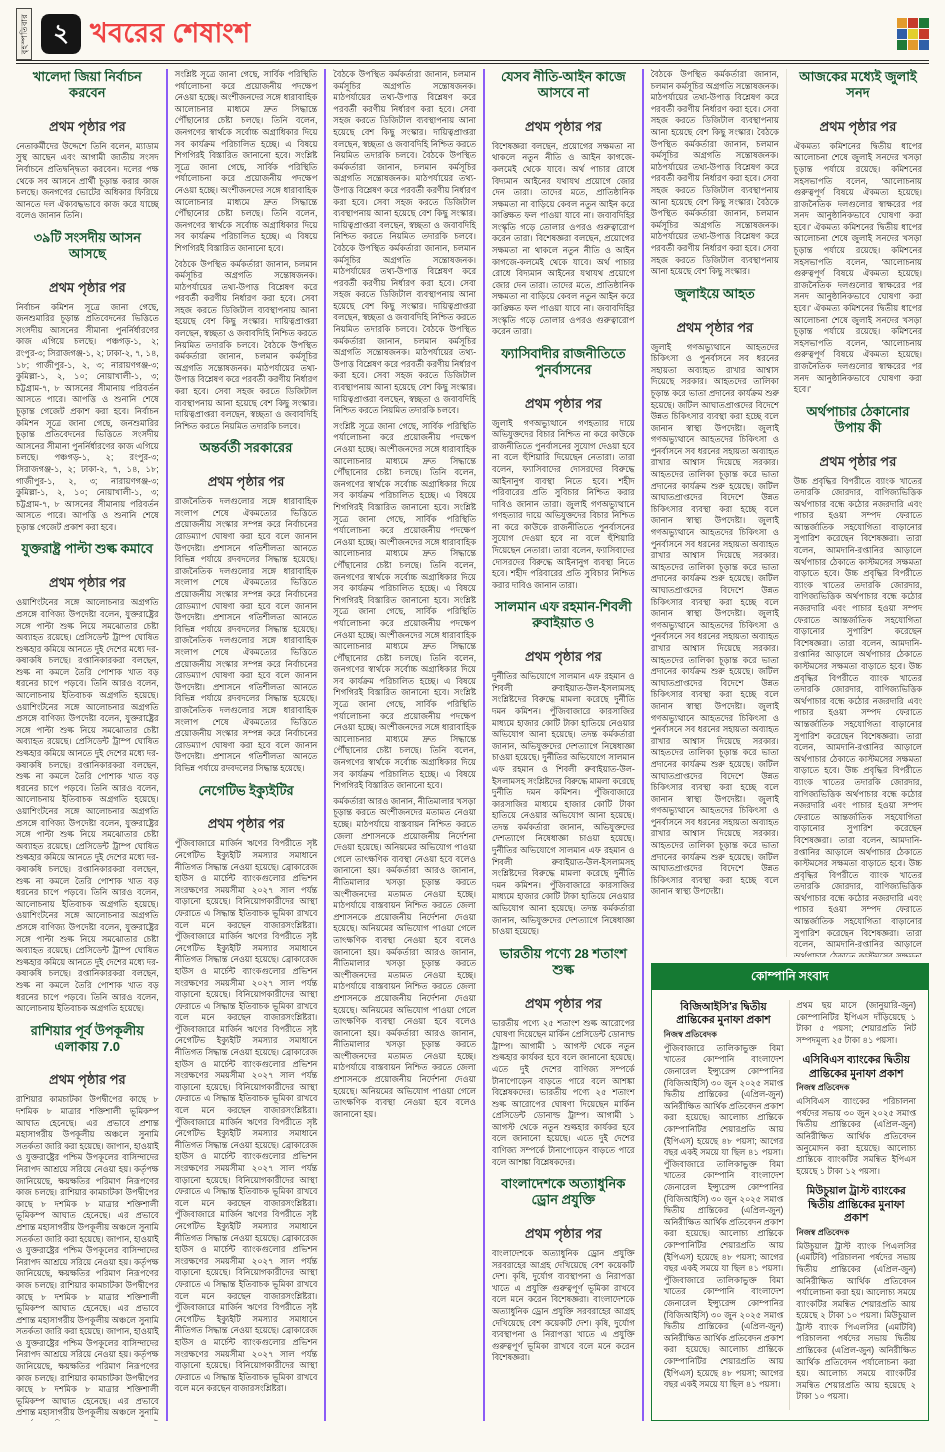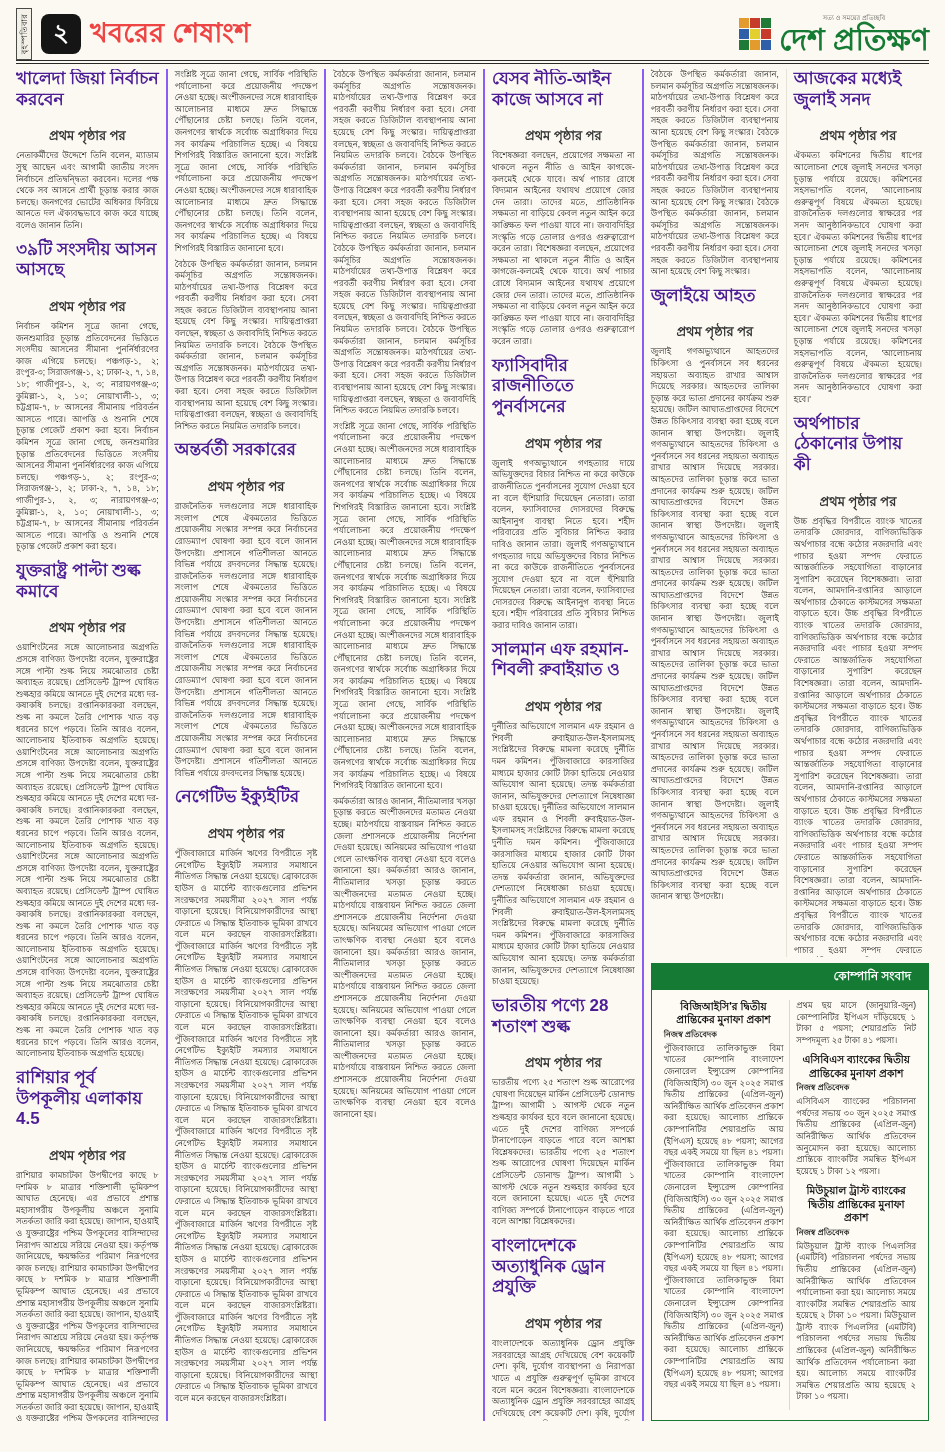--- a/index.html
+++ b/index.html
@@ -70,10 +70,6 @@
           <span style="background: rgb(227, 155, 45);"></span>
           <span style="background: rgb(47, 95, 168);"></span>
         </div>
-      <div class="paper-wrap">
-        <div class="tagline">সত্য ও সময়ের প্রতিচ্ছবি</div>
-        <div class="paper-name">দেশ প্রতিক্ষণ</div>
-      </div>
     </div>
   </header>
 

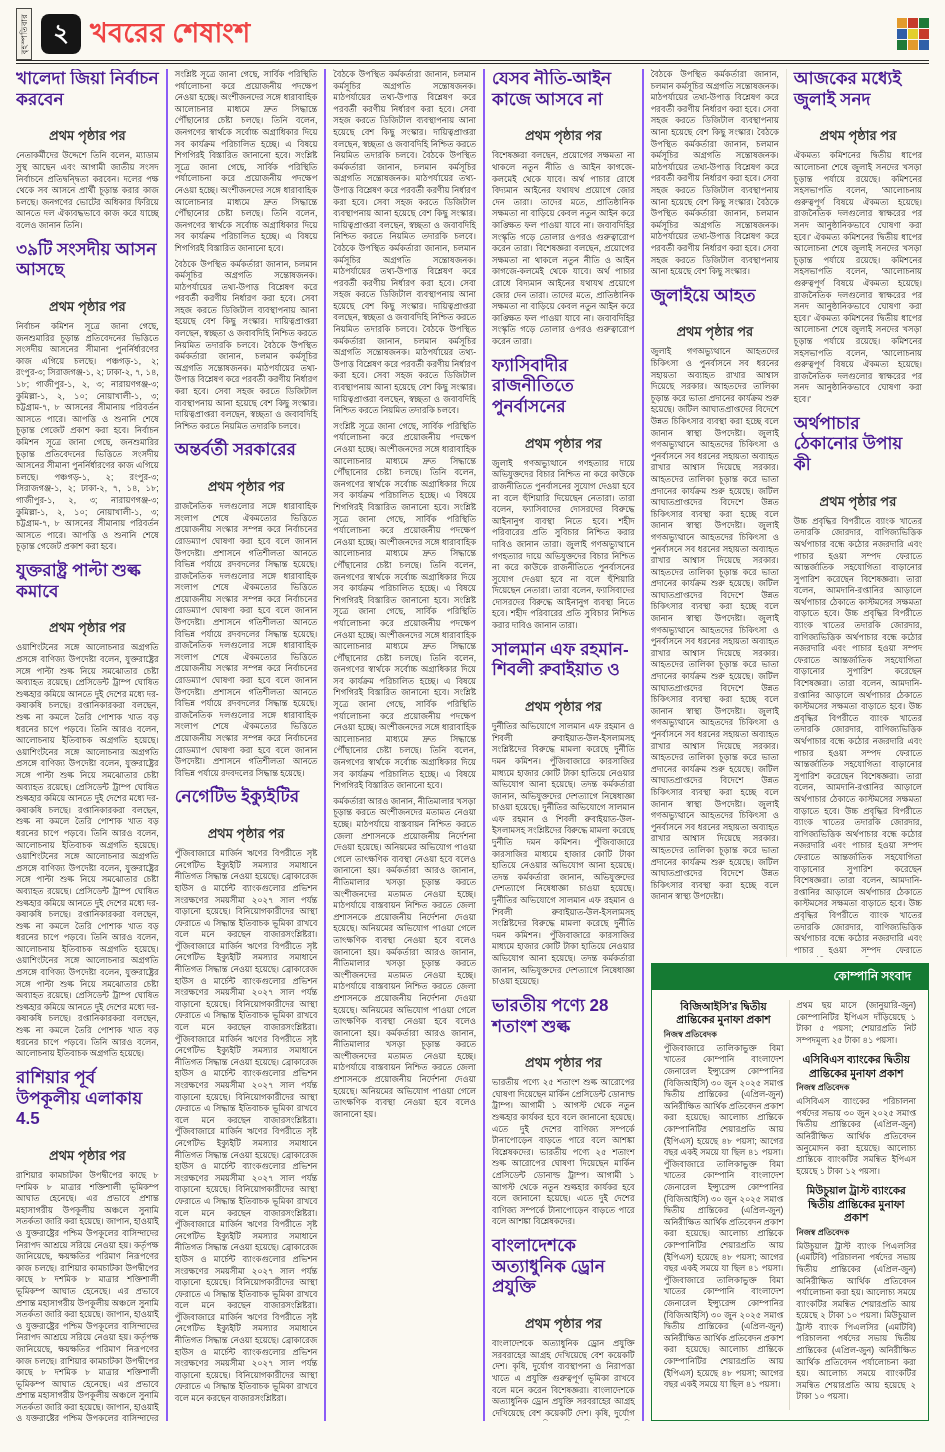--- a/index.html
+++ b/index.html
@@ -38,7 +38,7 @@
   .ccol { flex:1; overflow:hidden; padding:0 6px; min-width:0; }
   .ccol + .ccol { border-left:1px solid #ddd9ca; }
   
-  .h  { font-size:17px; font-weight:bold; line-height:1.22; margin:8px 0 2px; color:#4c1d95; }
+  .h  { font-size:13px; font-weight:bold; text-align:center; line-height:1.22; margin:8px 0 2px; color:#14532d; }
   .h2 { font-size:10.5px; font-weight:bold; text-align:center; line-height:1.28; margin:7px 0 1px; color:#101010; }
   .by { font-size:13px; text-align:center; font-weight:bold; color:#333; margin:16px 0 3px; }
   .rep{ font-size:8px; font-weight:bold; margin:1px 0 2px; }

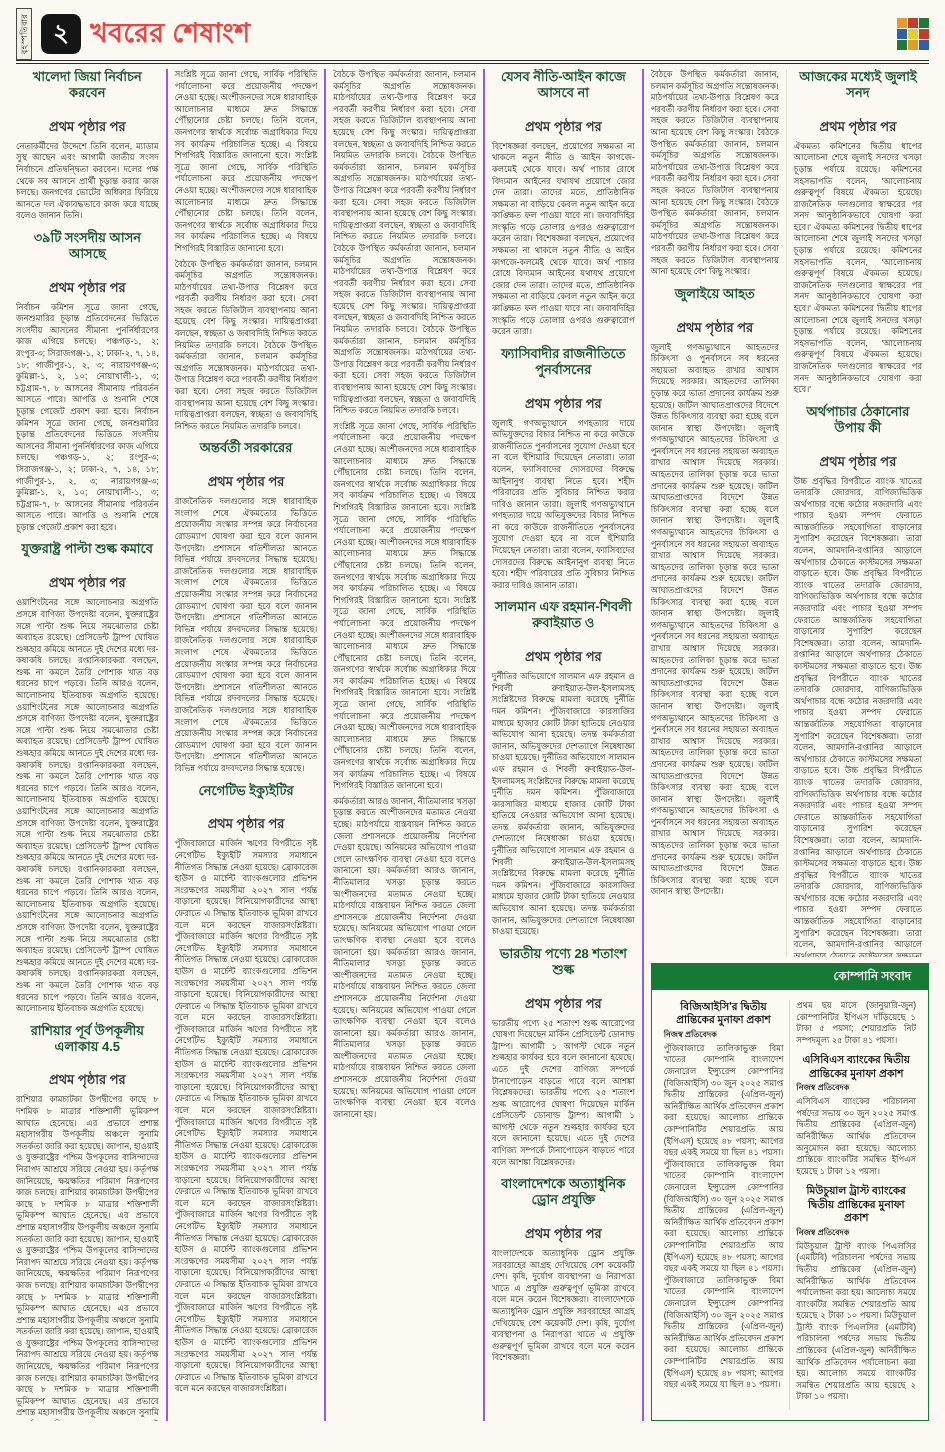--- a/index.html
+++ b/index.html
@@ -33,7 +33,7 @@
   .right-cols { display:flex; height:888px; overflow:hidden; }
   .right-cols > .col + .col { border-left:1px solid #e4e1d5; }
   .company-box { flex:1; border:1.6px solid #157a33; margin:6px 0 0 7px; display:flex; flex-direction:column; overflow:hidden; background:#fdfbf4; }
-  .company-title { background:#157a33; color:#fff; text-align:right; font-weight:bold; font-size:12px; padding:3px 17px; }
+  .company-title { background:#157a33; color:#fff; text-align:center; font-weight:bold; font-size:12px; padding:3px 17px; }
   .company-cols { display:flex; flex:1; overflow:hidden; padding:10px 6px; }
   .ccol { flex:1; overflow:hidden; padding:0 6px; min-width:0; }
   .ccol + .ccol { border-left:1px solid #ddd9ca; }

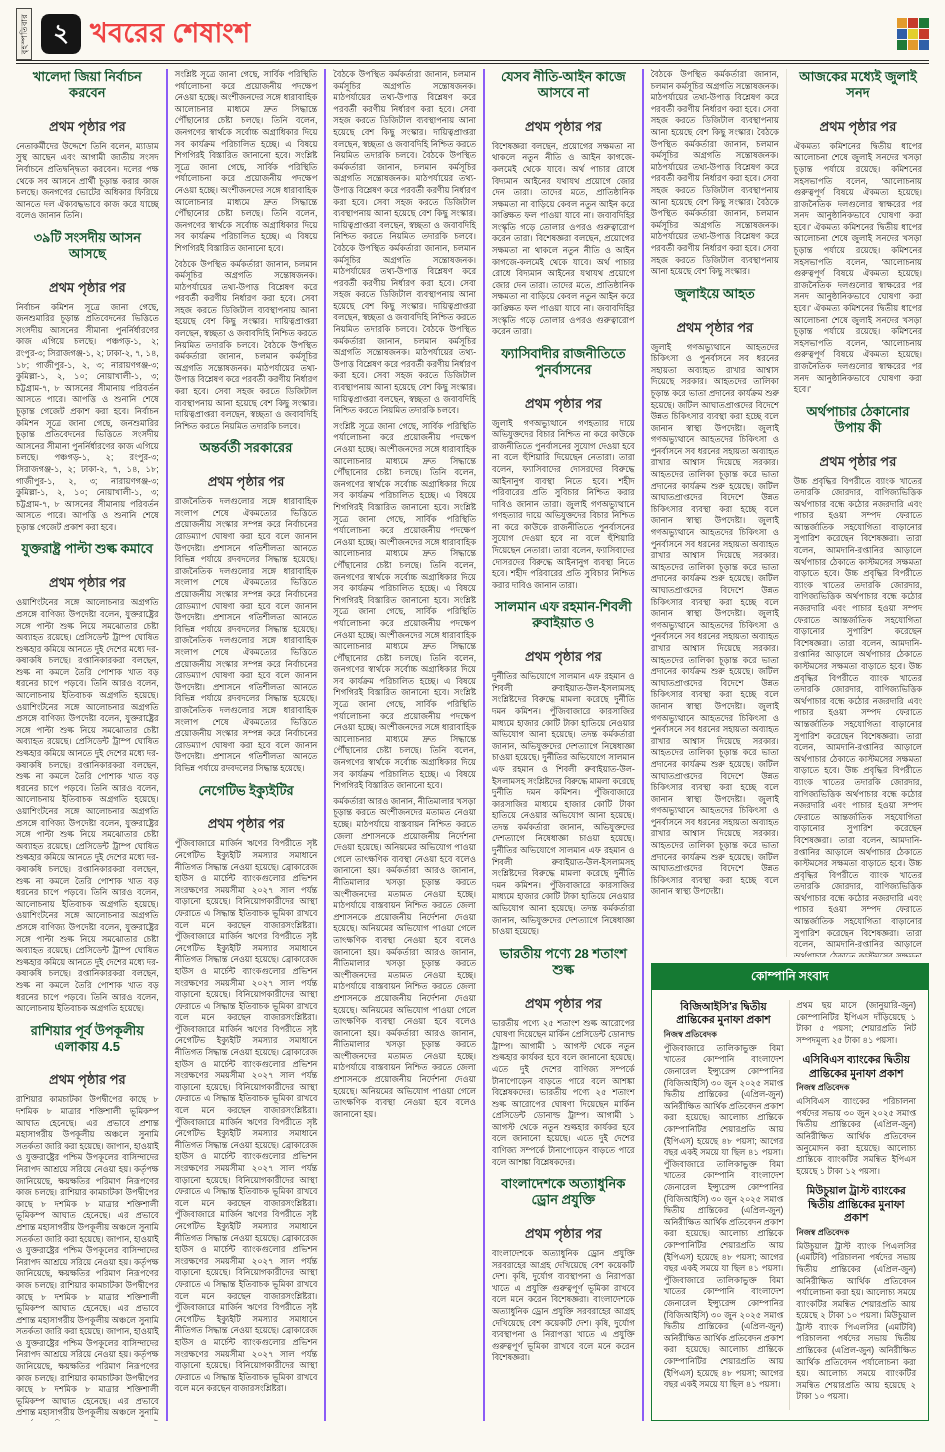--- a/index.html
+++ b/index.html
@@ -86,7 +86,7 @@
         <div class="h">যুক্তরাষ্ট্র পাল্টা শুল্ক কমাবে</div>
         <div class="by">প্রথম পৃষ্ঠার পর</div>
         <div class="p">ওয়াশিংটনের সঙ্গে আলোচনার অগ্রগতি প্রসঙ্গে বাণিজ্য উপদেষ্টা বলেন, যুক্তরাষ্ট্রের সঙ্গে পাল্টা শুল্ক নিয়ে সমঝোতার চেষ্টা অব্যাহত রয়েছে। প্রেসিডেন্ট ট্রাম্প ঘোষিত শুল্কহার কমিয়ে আনতে দুই দেশের মধ্যে দর-কষাকষি চলছে। রপ্তানিকারকরা বলছেন, শুল্ক না কমলে তৈরি পোশাক খাত বড় ধরনের চাপে পড়বে। তিনি আরও বলেন, আলোচনায় ইতিবাচক অগ্রগতি হয়েছে। ওয়াশিংটনের সঙ্গে আলোচনার অগ্রগতি প্রসঙ্গে বাণিজ্য উপদেষ্টা বলেন, যুক্তরাষ্ট্রের সঙ্গে পাল্টা শুল্ক নিয়ে সমঝোতার চেষ্টা অব্যাহত রয়েছে। প্রেসিডেন্ট ট্রাম্প ঘোষিত শুল্কহার কমিয়ে আনতে দুই দেশের মধ্যে দর-কষাকষি চলছে। রপ্তানিকারকরা বলছেন, শুল্ক না কমলে তৈরি পোশাক খাত বড় ধরনের চাপে পড়বে। তিনি আরও বলেন, আলোচনায় ইতিবাচক অগ্রগতি হয়েছে। ওয়াশিংটনের সঙ্গে আলোচনার অগ্রগতি প্রসঙ্গে বাণিজ্য উপদেষ্টা বলেন, যুক্তরাষ্ট্রের সঙ্গে পাল্টা শুল্ক নিয়ে সমঝোতার চেষ্টা অব্যাহত রয়েছে। প্রেসিডেন্ট ট্রাম্প ঘোষিত শুল্কহার কমিয়ে আনতে দুই দেশের মধ্যে দর-কষাকষি চলছে। রপ্তানিকারকরা বলছেন, শুল্ক না কমলে তৈরি পোশাক খাত বড় ধরনের চাপে পড়বে। তিনি আরও বলেন, আলোচনায় ইতিবাচক অগ্রগতি হয়েছে। ওয়াশিংটনের সঙ্গে আলোচনার অগ্রগতি প্রসঙ্গে বাণিজ্য উপদেষ্টা বলেন, যুক্তরাষ্ট্রের সঙ্গে পাল্টা শুল্ক নিয়ে সমঝোতার চেষ্টা অব্যাহত রয়েছে। প্রেসিডেন্ট ট্রাম্প ঘোষিত শুল্কহার কমিয়ে আনতে দুই দেশের মধ্যে দর-কষাকষি চলছে। রপ্তানিকারকরা বলছেন, শুল্ক না কমলে তৈরি পোশাক খাত বড় ধরনের চাপে পড়বে। তিনি আরও বলেন, আলোচনায় ইতিবাচক অগ্রগতি হয়েছে। </div>
-        <div class="h">রাশিয়ার পূর্ব উপকূলীয় এলাকায় 4.5</div>
+        <div class="h">রাশিয়ার পূর্ব উপকূলীয় এলাকায় 7.0</div>
         <div class="by">প্রথম পৃষ্ঠার পর</div>
         <div class="p">রাশিয়ার কামচাটকা উপদ্বীপের কাছে ৮ দশমিক ৮ মাত্রার শক্তিশালী ভূমিকম্প আঘাত হেনেছে। এর প্রভাবে প্রশান্ত মহাসাগরীয় উপকূলীয় অঞ্চলে সুনামি সতর্কতা জারি করা হয়েছে। জাপান, হাওয়াই ও যুক্তরাষ্ট্রের পশ্চিম উপকূলের বাসিন্দাদের নিরাপদ আশ্রয়ে সরিয়ে নেওয়া হয়। কর্তৃপক্ষ জানিয়েছে, ক্ষয়ক্ষতির পরিমাণ নিরূপণের কাজ চলছে। রাশিয়ার কামচাটকা উপদ্বীপের কাছে ৮ দশমিক ৮ মাত্রার শক্তিশালী ভূমিকম্প আঘাত হেনেছে। এর প্রভাবে প্রশান্ত মহাসাগরীয় উপকূলীয় অঞ্চলে সুনামি সতর্কতা জারি করা হয়েছে। জাপান, হাওয়াই ও যুক্তরাষ্ট্রের পশ্চিম উপকূলের বাসিন্দাদের নিরাপদ আশ্রয়ে সরিয়ে নেওয়া হয়। কর্তৃপক্ষ জানিয়েছে, ক্ষয়ক্ষতির পরিমাণ নিরূপণের কাজ চলছে। রাশিয়ার কামচাটকা উপদ্বীপের কাছে ৮ দশমিক ৮ মাত্রার শক্তিশালী ভূমিকম্প আঘাত হেনেছে। এর প্রভাবে প্রশান্ত মহাসাগরীয় উপকূলীয় অঞ্চলে সুনামি সতর্কতা জারি করা হয়েছে। জাপান, হাওয়াই ও যুক্তরাষ্ট্রের পশ্চিম উপকূলের বাসিন্দাদের নিরাপদ আশ্রয়ে সরিয়ে নেওয়া হয়। কর্তৃপক্ষ জানিয়েছে, ক্ষয়ক্ষতির পরিমাণ নিরূপণের কাজ চলছে। রাশিয়ার কামচাটকা উপদ্বীপের কাছে ৮ দশমিক ৮ মাত্রার শক্তিশালী ভূমিকম্প আঘাত হেনেছে। এর প্রভাবে প্রশান্ত মহাসাগরীয় উপকূলীয় অঞ্চলে সুনামি সতর্কতা জারি করা হয়েছে। জাপান, হাওয়াই ও যুক্তরাষ্ট্রের পশ্চিম উপকূলের বাসিন্দাদের নিরাপদ আশ্রয়ে সরিয়ে নেওয়া হয়। কর্তৃপক্ষ জানিয়েছে, ক্ষয়ক্ষতির পরিমাণ নিরূপণের কাজ চলছে। </div>
       </div>

